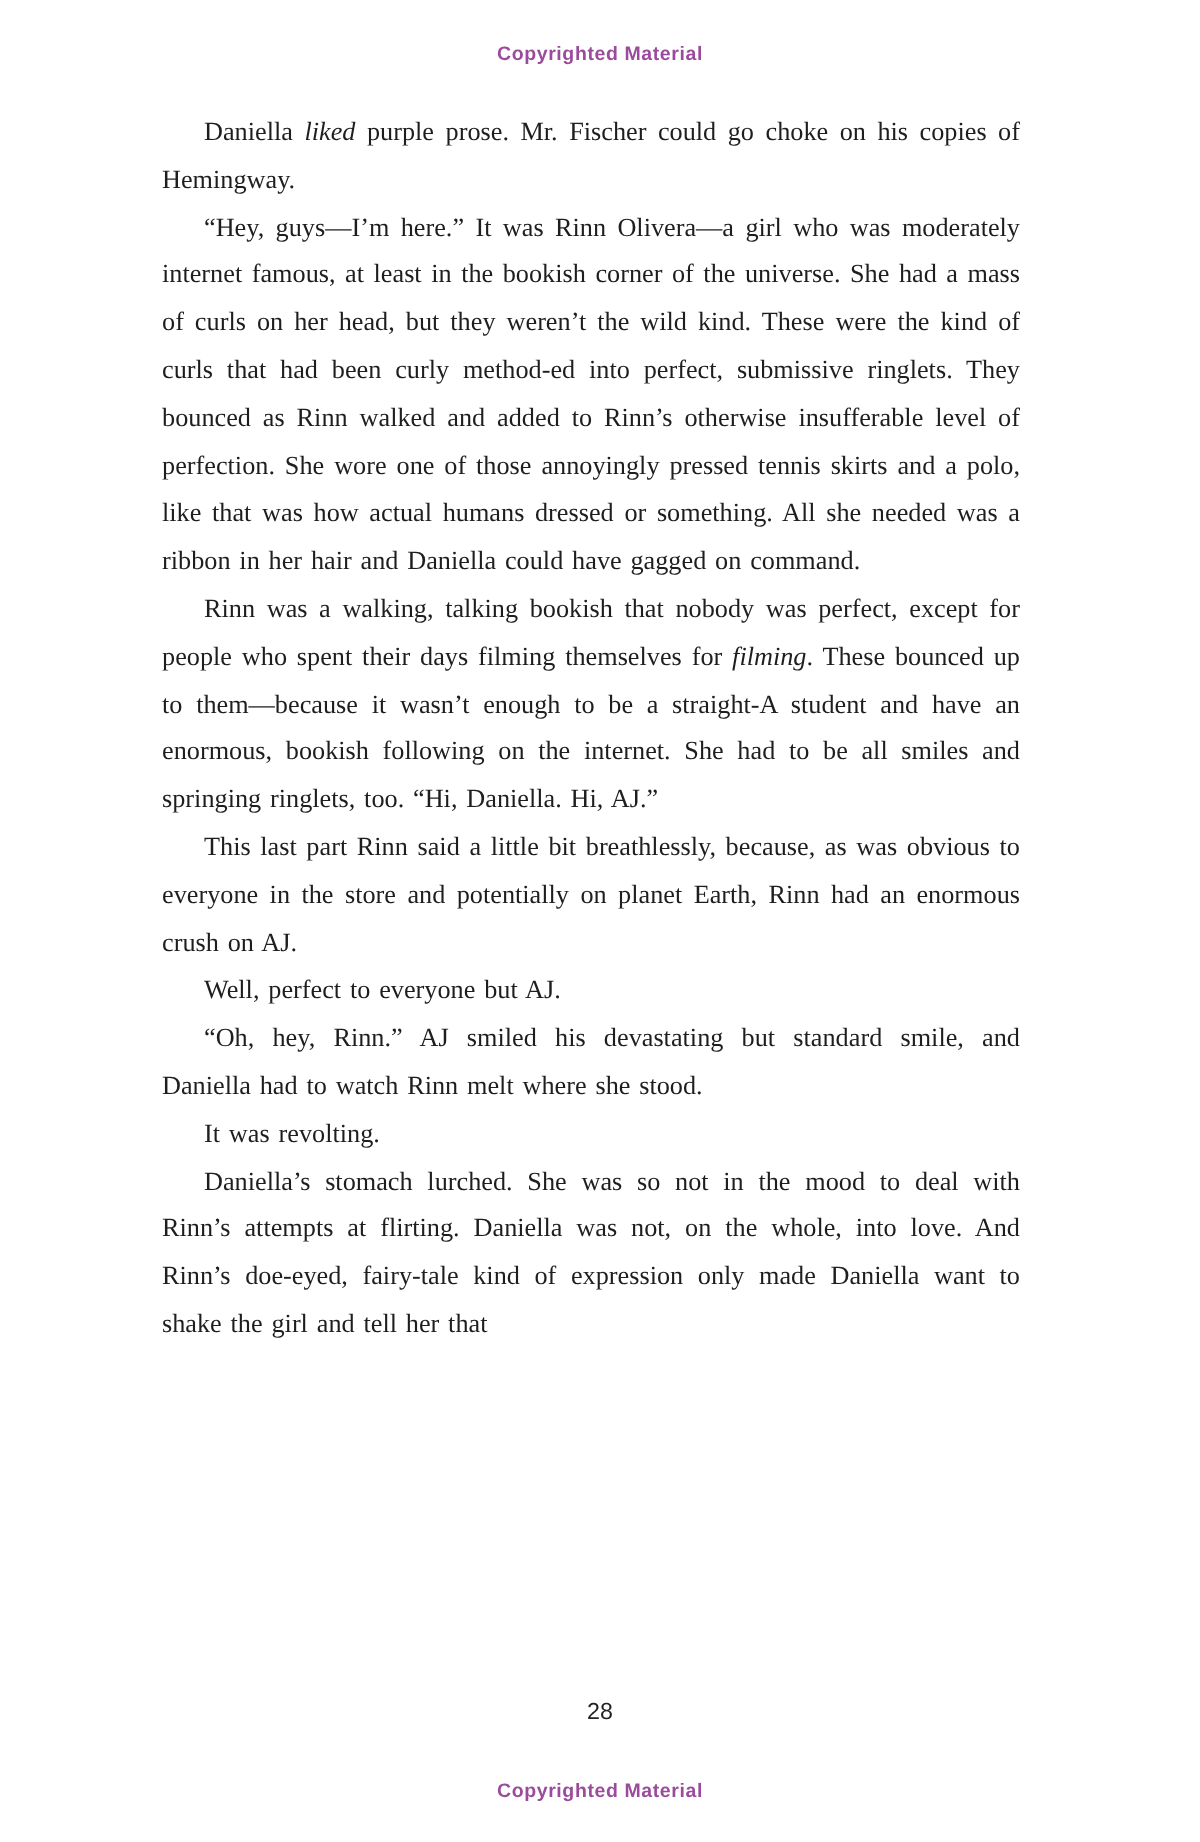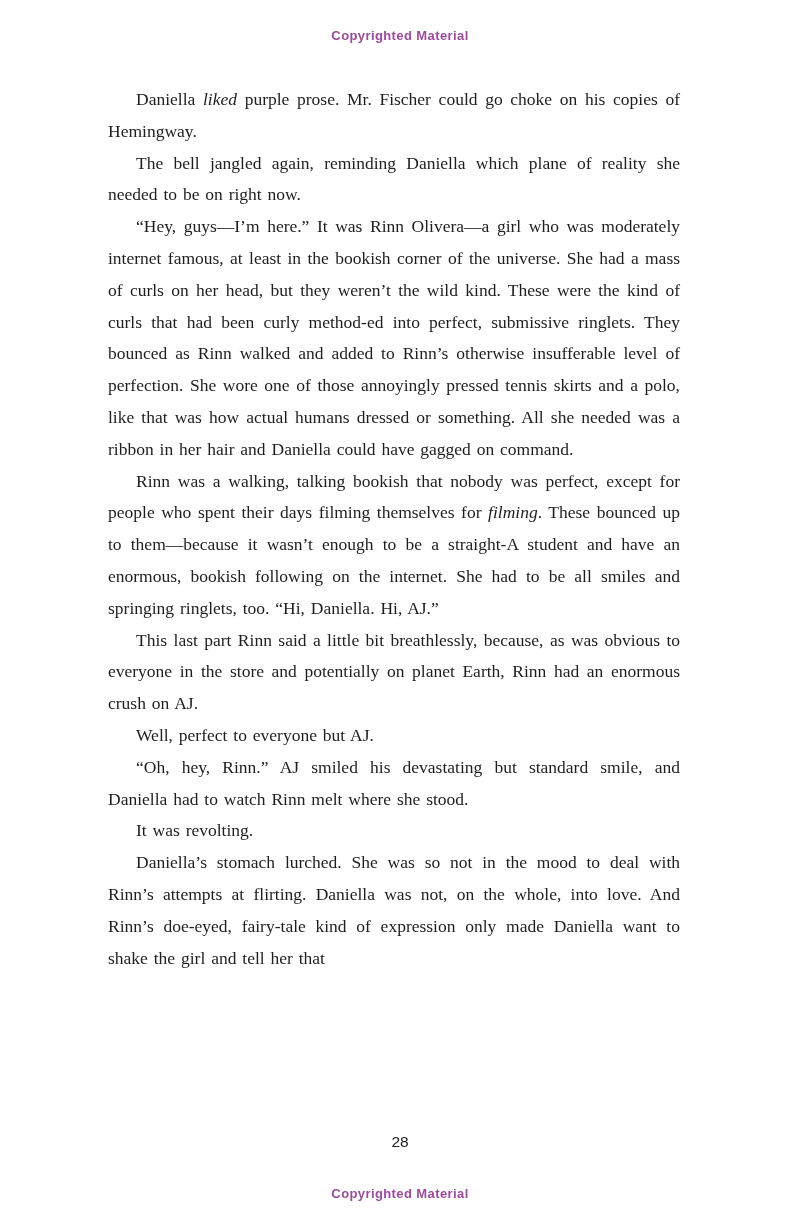--- a/index.html
+++ b/index.html
@@ -29,7 +29,7 @@
   .notice.bottom { top: 1186px; }
   .body-text {
     position: absolute;
-    top: 84px;
+    top: 72px;
     left: 108px;
     width: 572px;
     color: #1e1e1e;

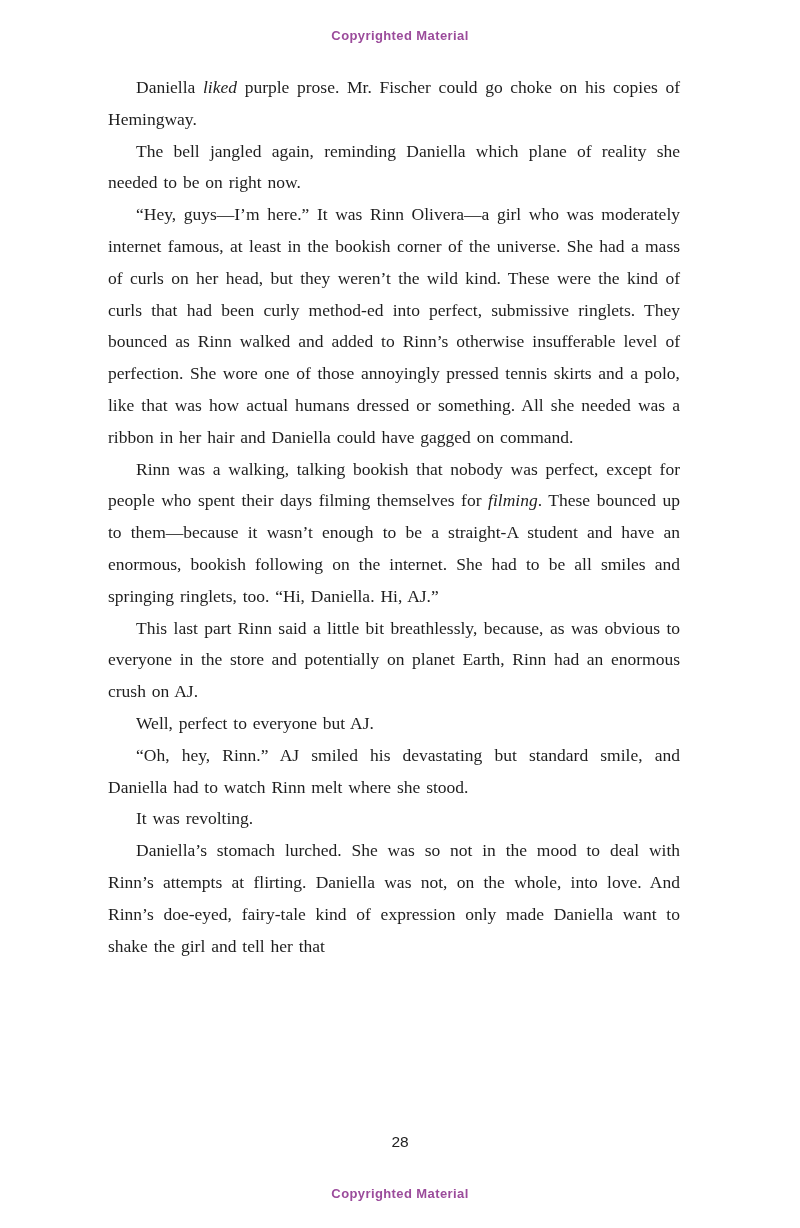--- a/index.html
+++ b/index.html
@@ -64,7 +64,6 @@
 
   <div class="body-text" style="color: rgb(30, 30, 30);">
       <p><span>Daniella </span><em>liked</em><span> purple prose. Mr. Fischer could go choke on his copies of Hemingway.</span></p>
-      <p><span>The bell jangled again, reminding Daniella which plane of reality she needed to be on right now.</span></p>
       <p><span>“Hey, guys—I’m here.” It was Rinn Olivera—a girl who was moderately internet famous, at least in the bookish corner of the universe. She had a mass of curls on her head, but they weren’t the wild kind. These were the kind of curls that had been curly method-ed into perfect, submissive ringlets. They bounced as Rinn walked and added to Rinn’s otherwise insufferable level of perfection. She wore one of those annoyingly pressed tennis skirts and a polo, like that was how actual humans dressed or something. All she needed was a ribbon in her hair and Daniella could have gagged on command.</span></p>
       <p><span>Rinn was a walking, talking bookish that nobody was perfect, except for people who spent their days filming themselves for </span><em>filming</em><span>. These bounced up to them—because it wasn’t enough to be a straight-A student and have an enormous, bookish following on the internet. She had to be all smiles and springing ringlets, too. “Hi, Daniella. Hi, AJ.”</span></p>
       <p><span>This last part Rinn said a little bit breathlessly, because, as was obvious to everyone in the store and potentially on planet Earth, Rinn had an enormous crush on AJ.</span></p>

